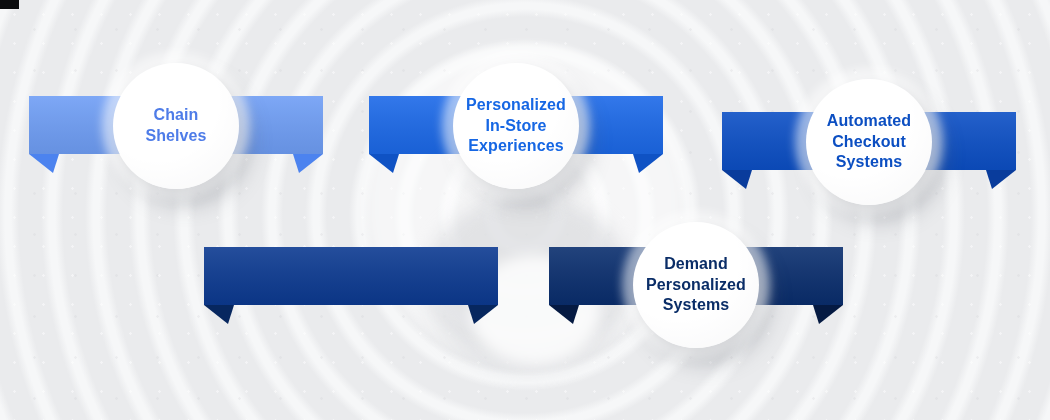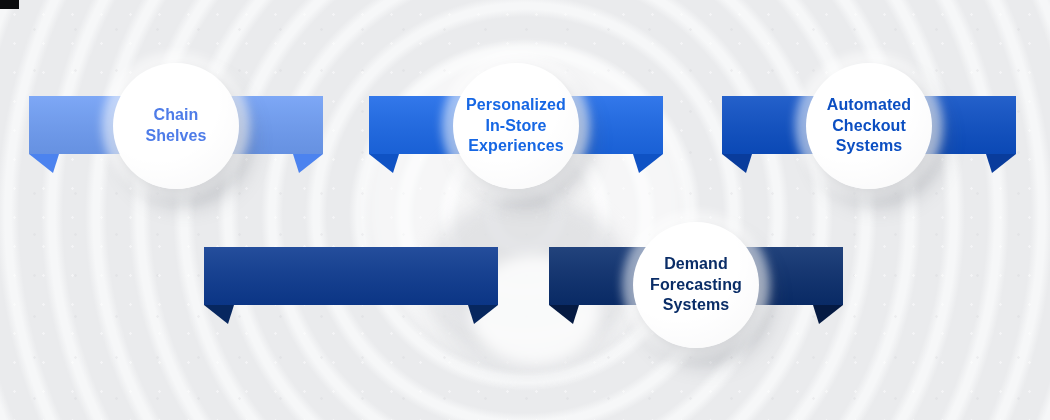--- a/index.html
+++ b/index.html
@@ -44,7 +44,7 @@
   .item{position:absolute;width:294px;height:200px;}
   .item-1{left:29px;  top:96px;}
   .item-2{left:369px; top:96px;}
-  .item-3{left:722px; top:96px;}
+  .item-3{left:722px; top:112px;}
   .item-4{left:204px; top:247px;}
   .item-5{left:549px; top:247px;}
 

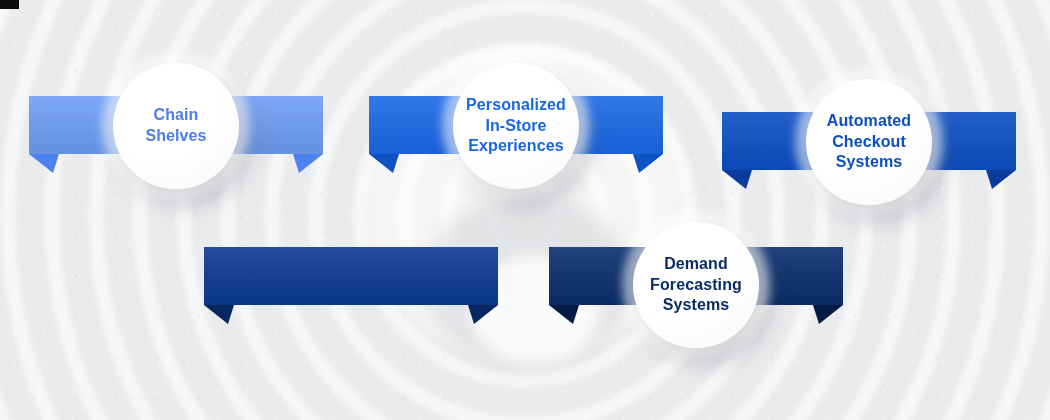--- a/index.html
+++ b/index.html
@@ -145,7 +145,7 @@
     <path class="rb-tail" d="M294,58 L264,58 L270,77 Z"></path>
   </svg>
   <div class="badge">
-    <div class="label">Demand Forecasting Systems</div>
+    <div class="label">Demand Personalized Systems</div>
   </div>
 </div>
 

